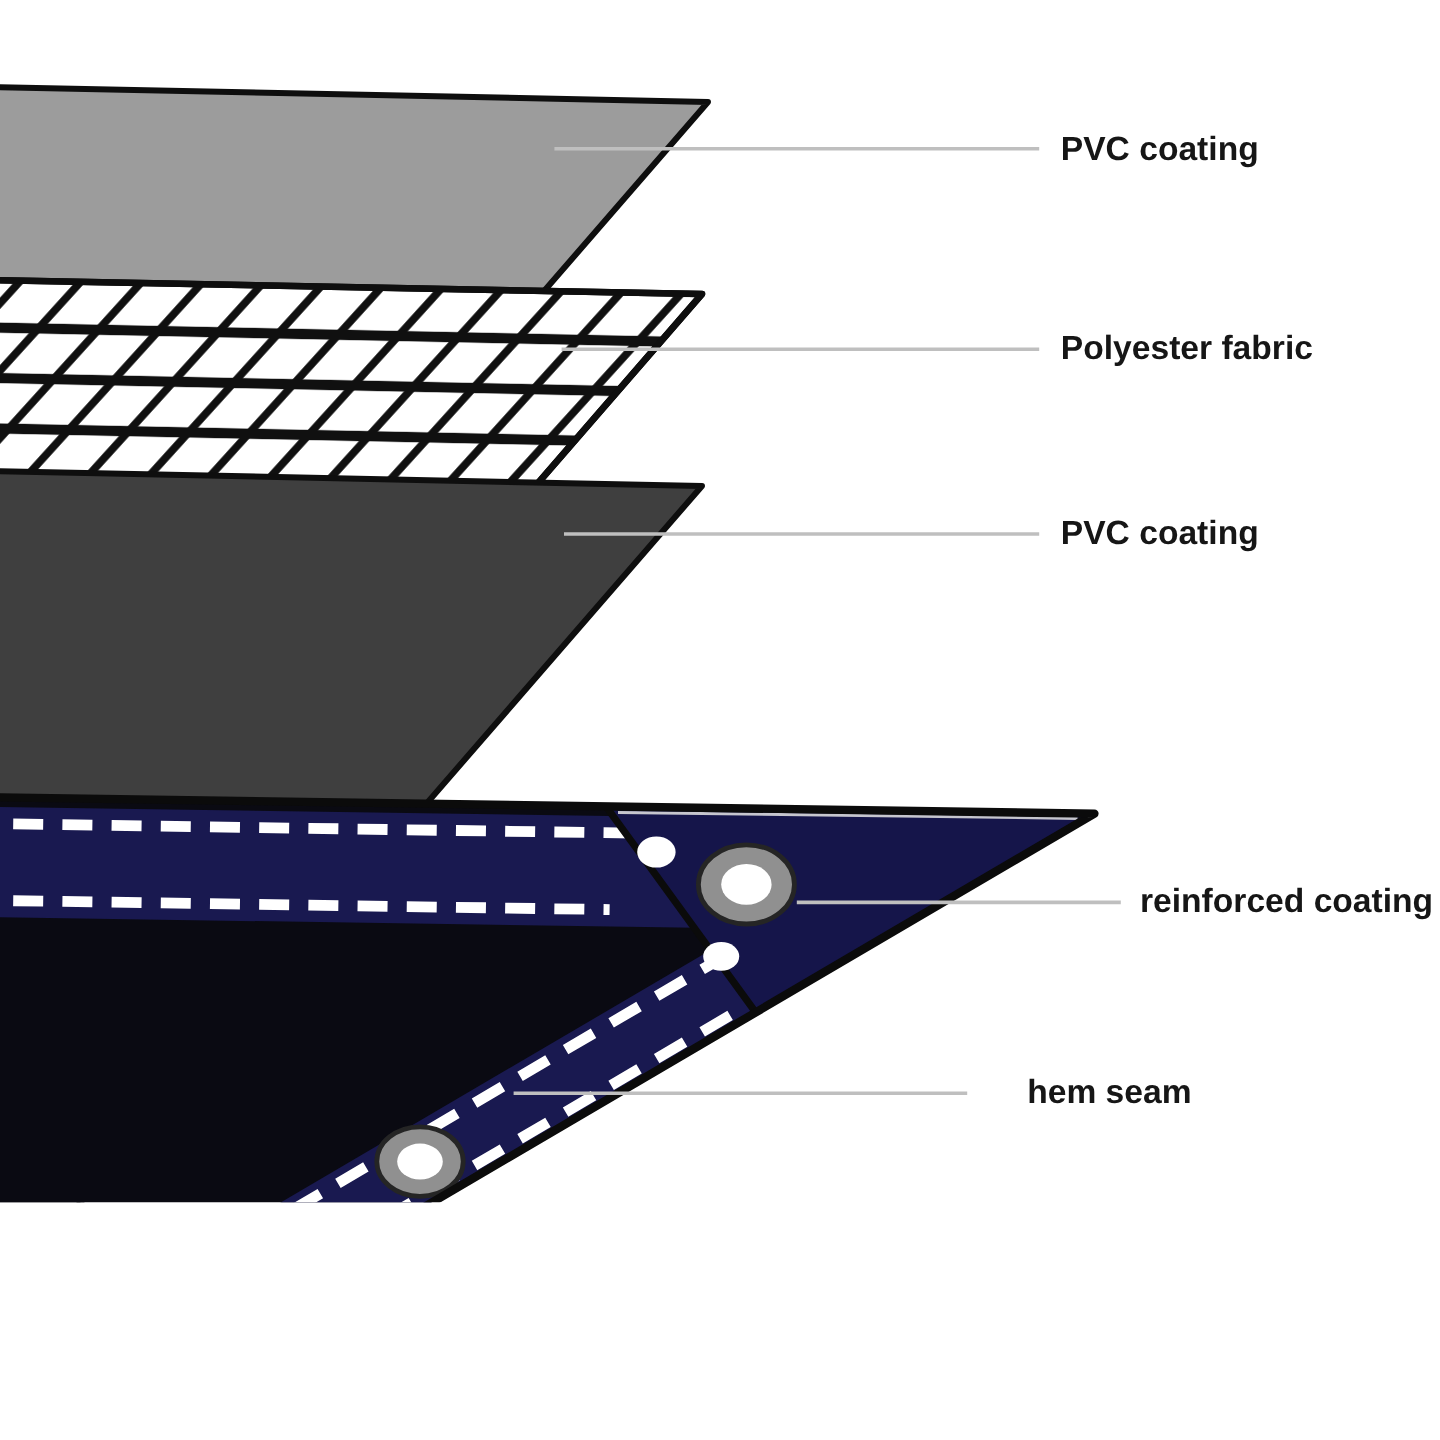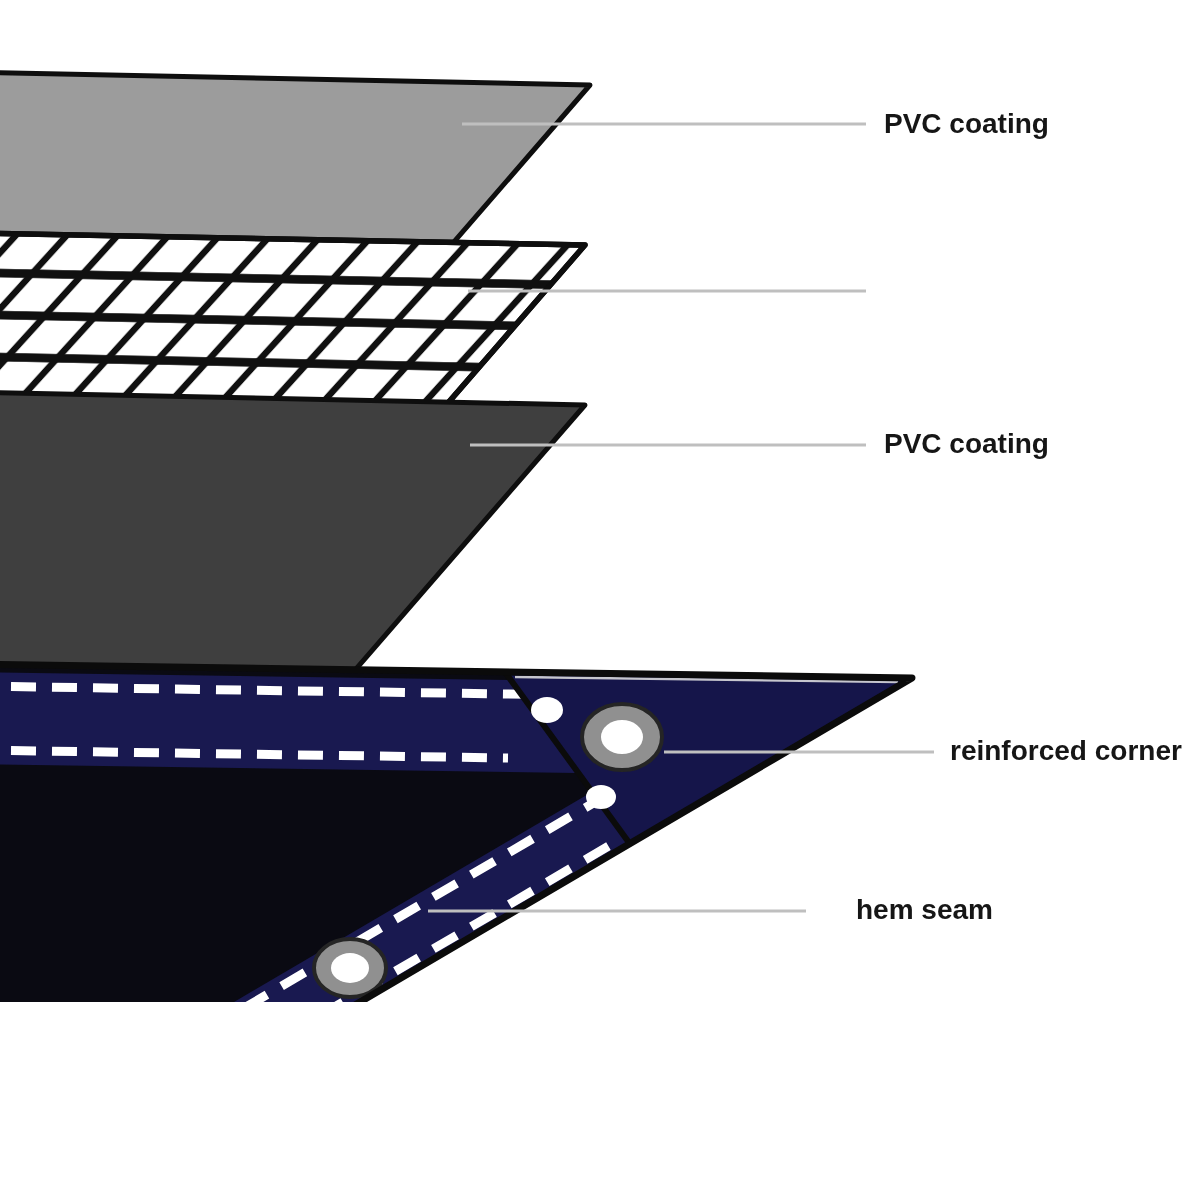--- a/index.html
+++ b/index.html
@@ -100,6 +100,7 @@
   </svg>
 
   <div class="callout" style="left:884px; top:125px;">PVC coating</div>
+  <div class="callout" style="left:884px; top:291px;">Polyester fabric</div>
   <div class="callout" style="left:884px; top:445px;">PVC coating</div>
   <div class="callout" style="left:950px; top:752px;">reinforced corner</div>
   <div class="callout" style="left:856px; top:911px;">hem seam</div>

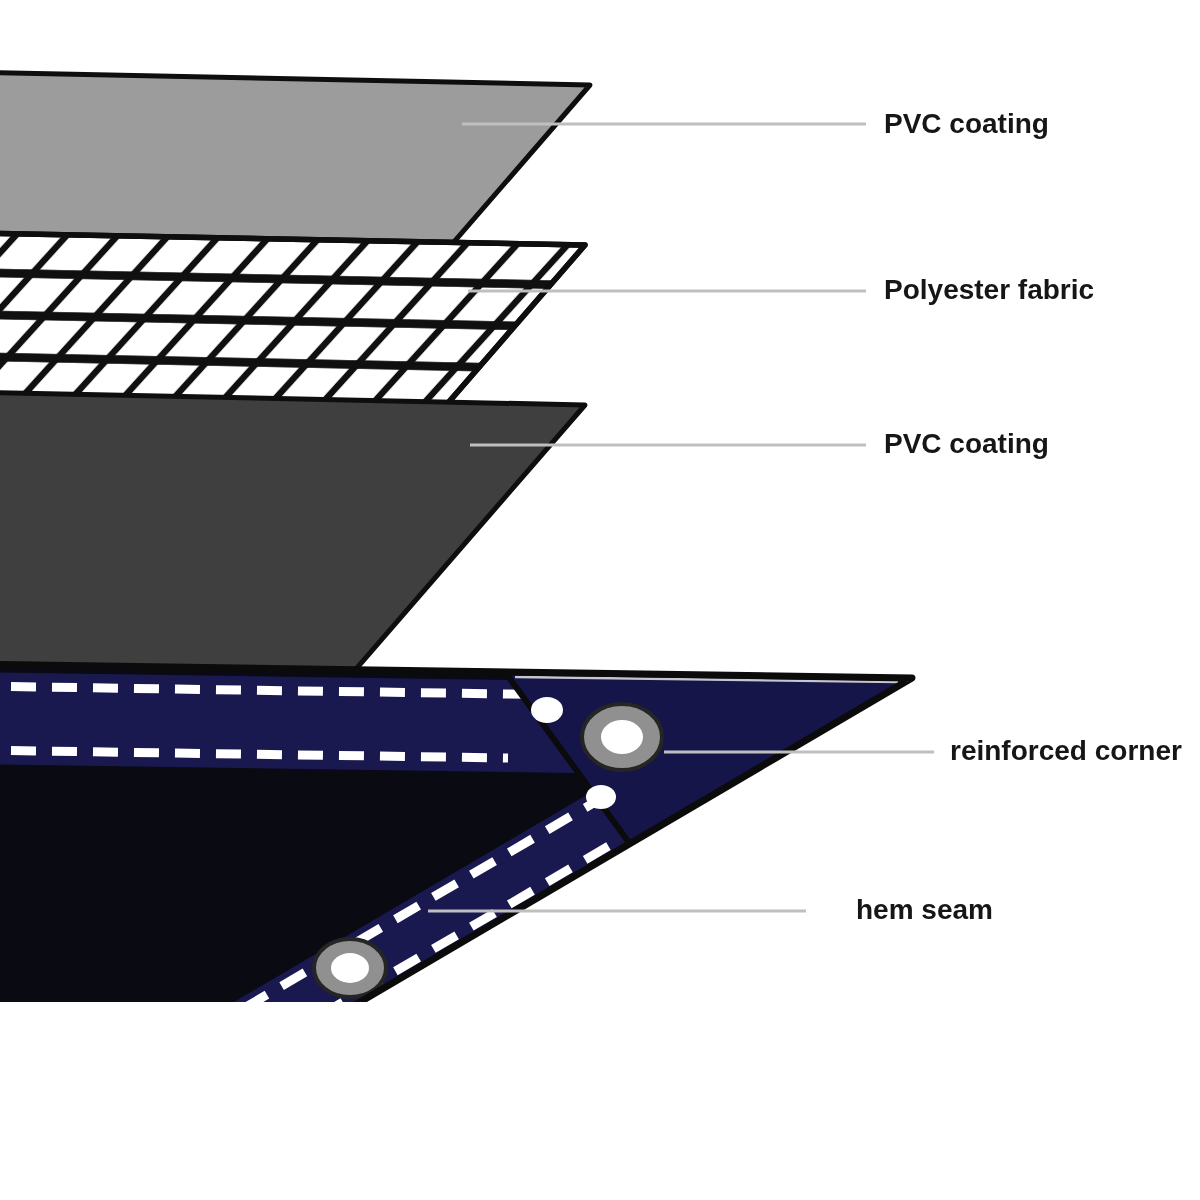--- a/index.html
+++ b/index.html
@@ -102,7 +102,7 @@
   <div class="callout" style="left:884px; top:125px;">PVC coating</div>
   <div class="callout" style="left:884px; top:291px;">Polyester fabric</div>
   <div class="callout" style="left:884px; top:445px;">PVC coating</div>
-  <div class="callout" style="left:950px; top:752px;">reinforced corner</div>
+  <div class="callout" style="left:950px; top:752px;">reinforced coating</div>
   <div class="callout" style="left:856px; top:911px;">hem seam</div>
 
 </div>

